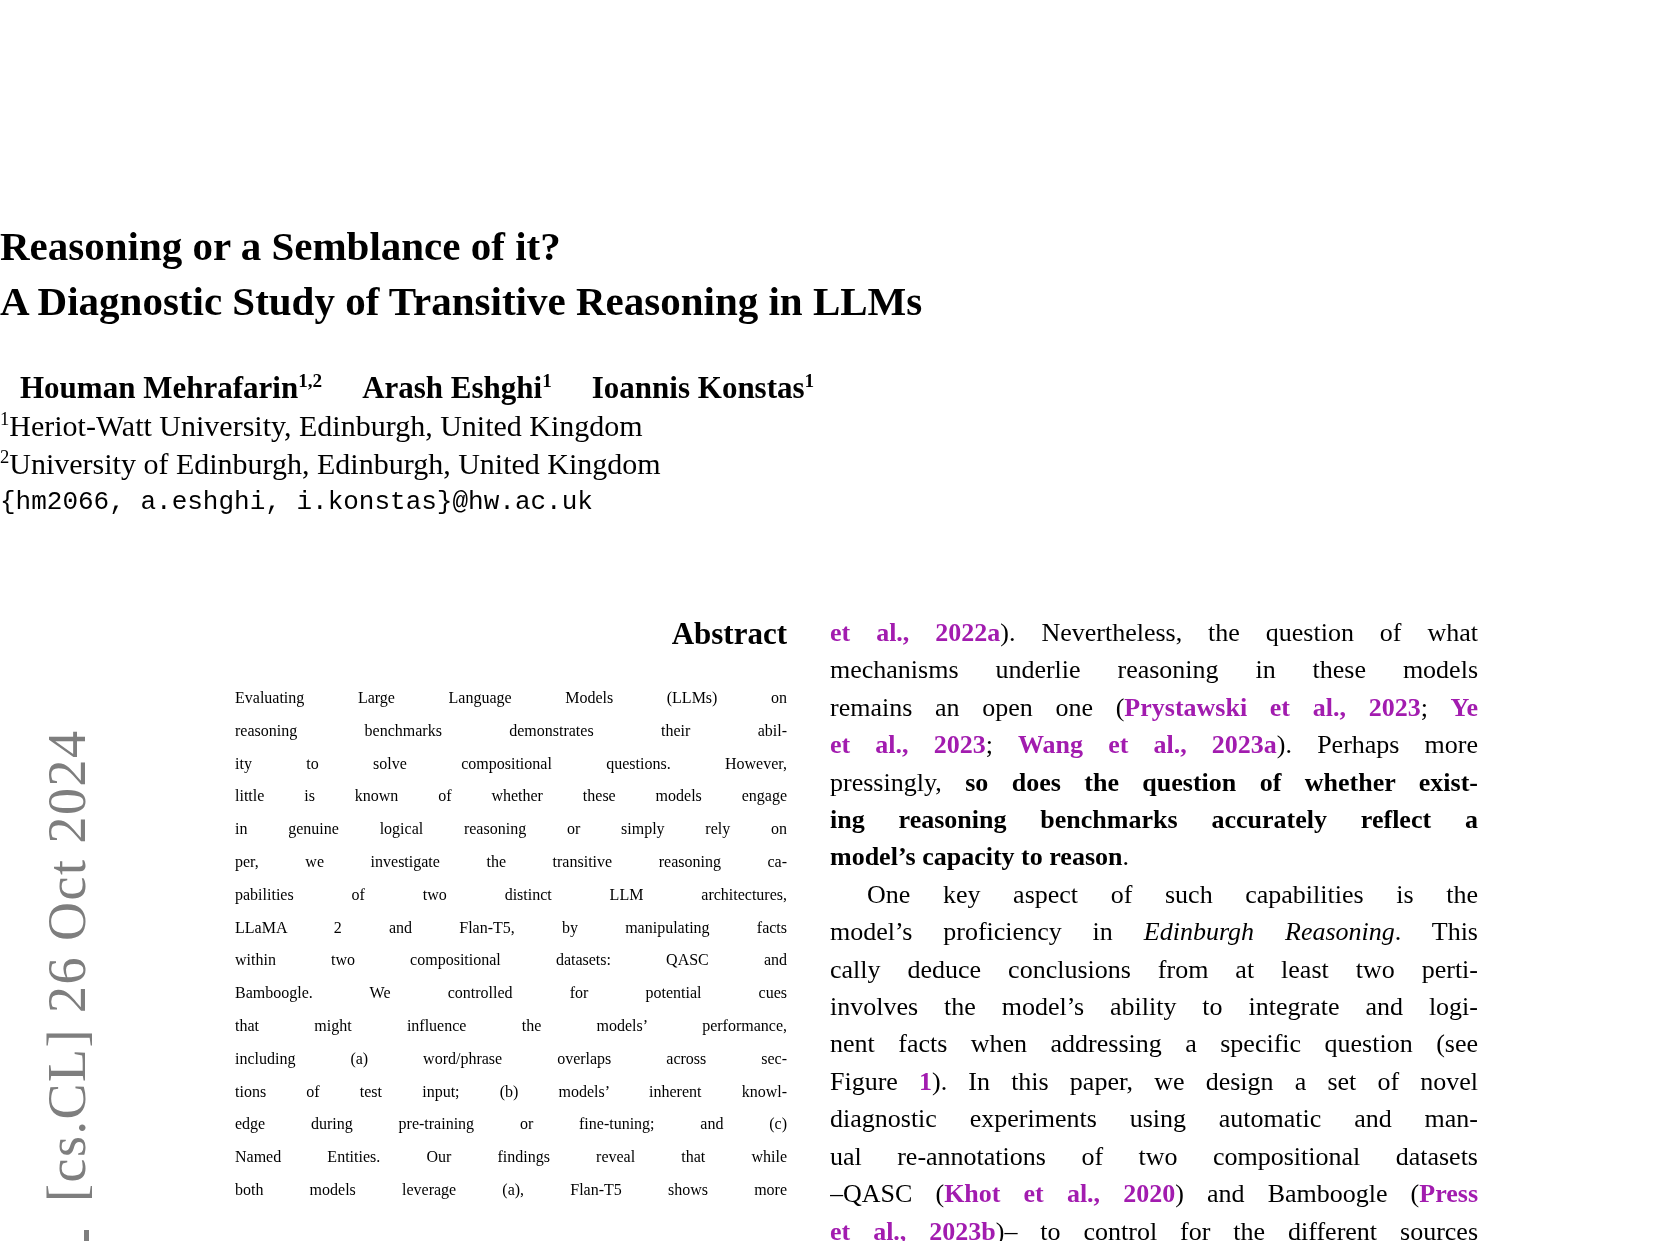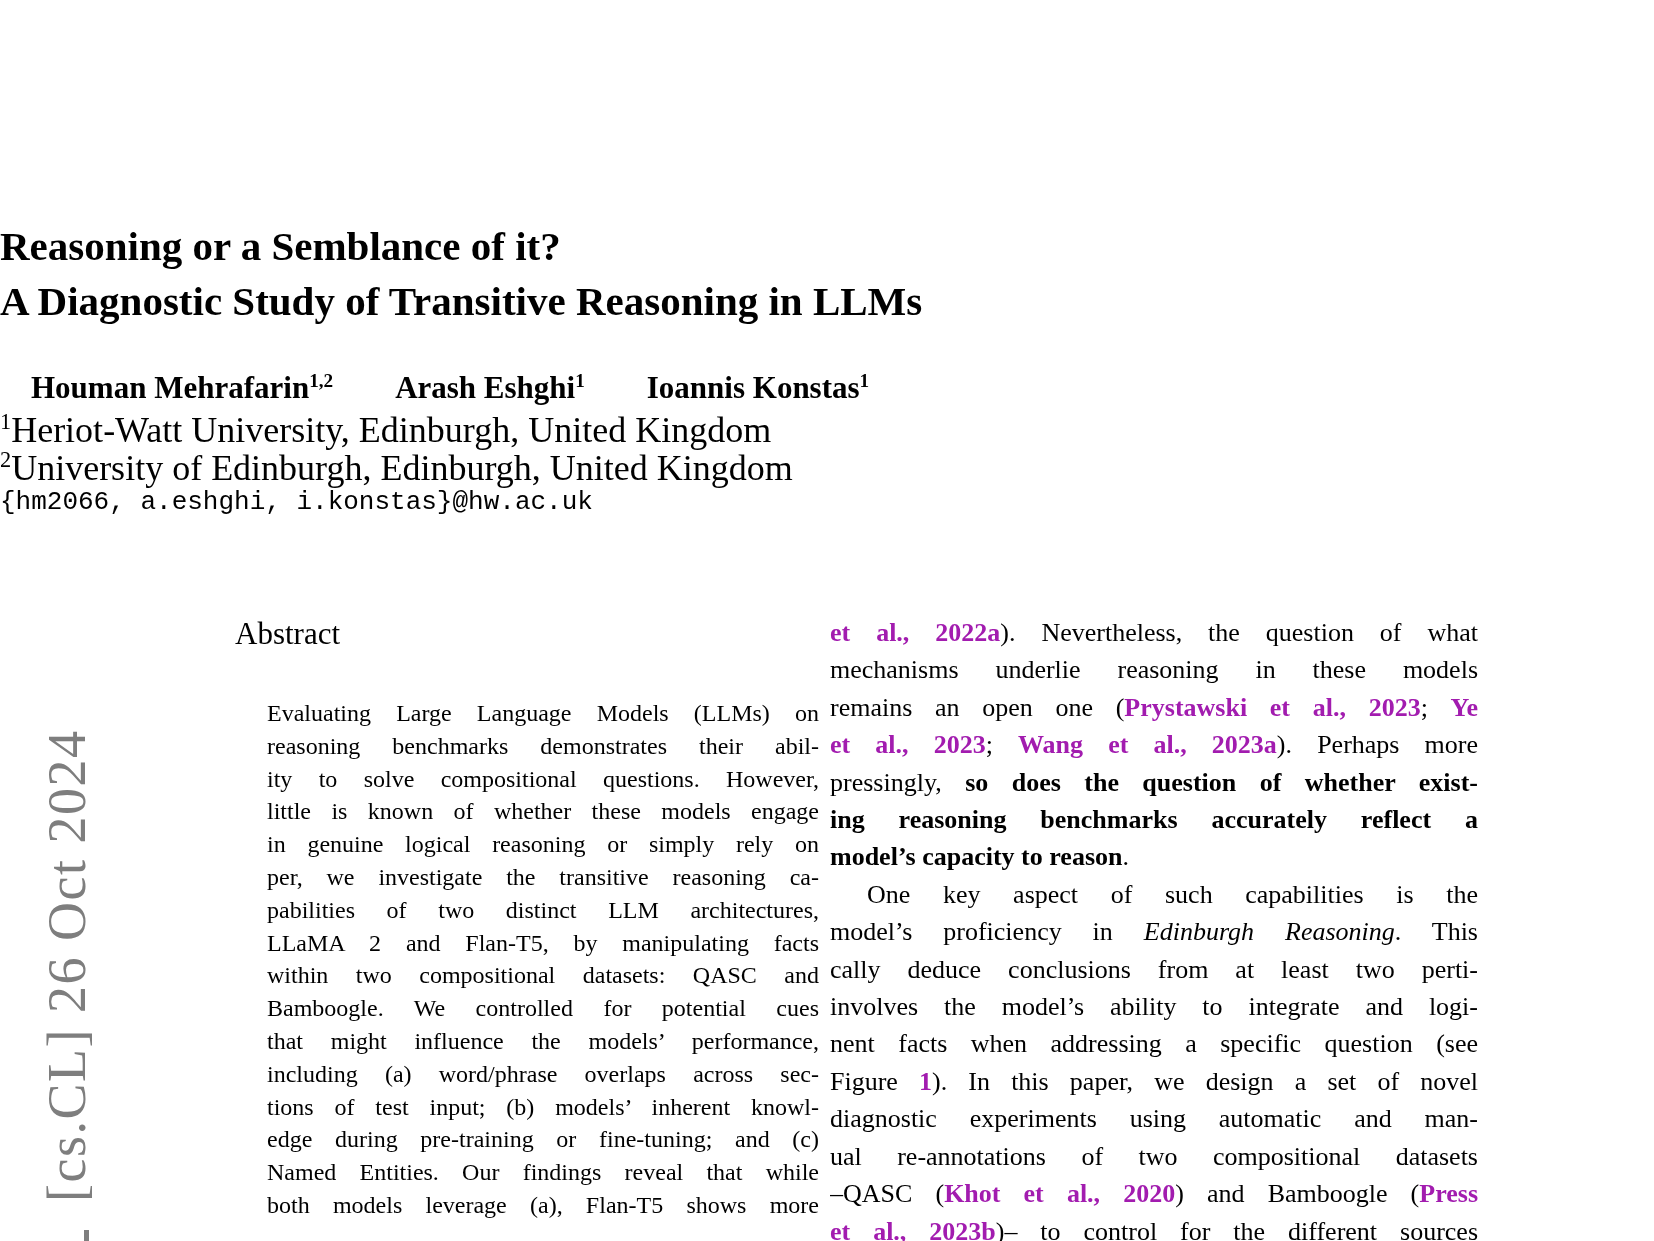--- a/index.html
+++ b/index.html
@@ -37,7 +37,7 @@
   .t1{ top:222px; }
   .t2{ top:277px; }
   .authors{ top:370px; font-weight:bold; font-size:31px; }
-  .author{ margin:0 31px; }
+  .author{ margin:0 20px; }
   .affil{ font-size:36px; }
   .a1{ top:409px; }
   .a2{ top:447px; }

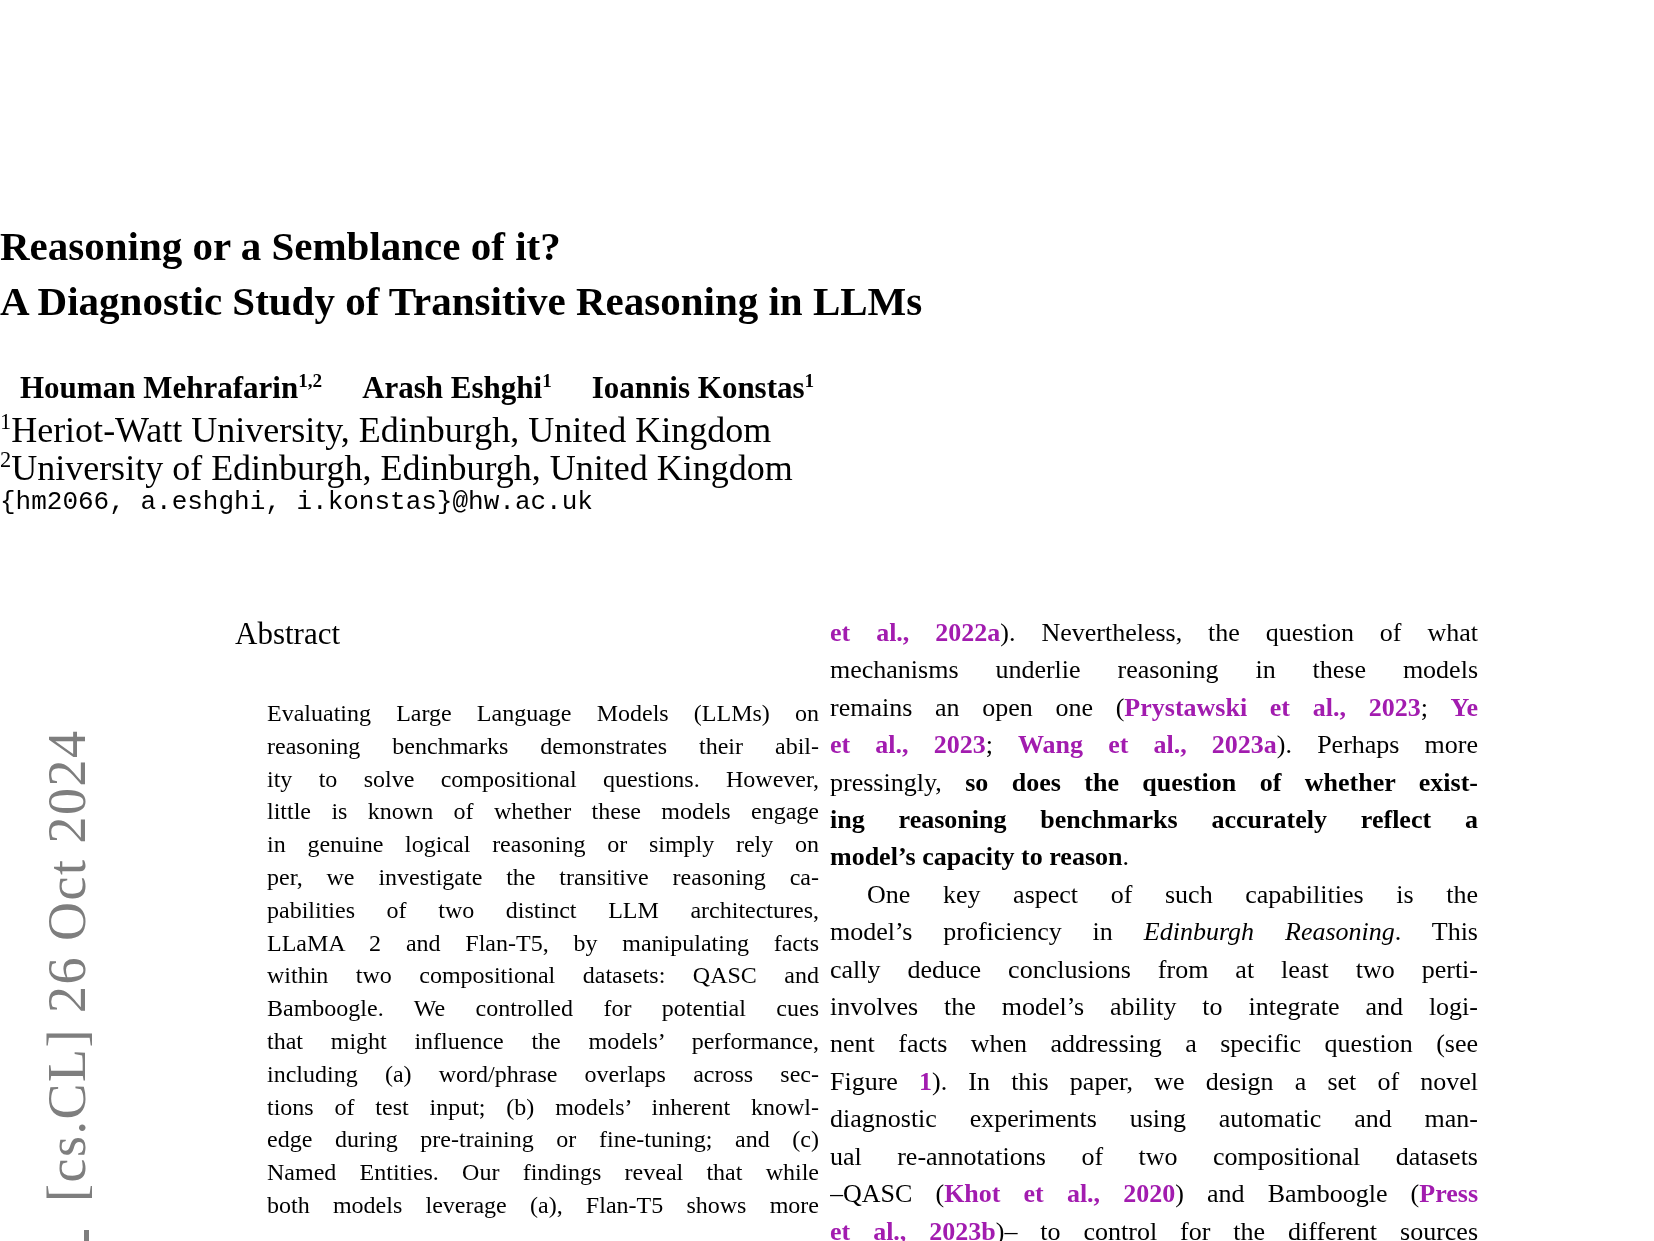--- a/index.html
+++ b/index.html
@@ -38,7 +38,7 @@
   .t2{ top:277px; }
   .authors{ top:370px; font-weight:bold; font-size:31px; }
   .author{ margin:0 20px; }
-  .affil{ font-size:36px; }
+  .affil{ font-size:30px; }
   .a1{ top:409px; }
   .a2{ top:447px; }
   .email{ top:487px; font-family:"Liberation Mono", monospace; font-size:26px; }

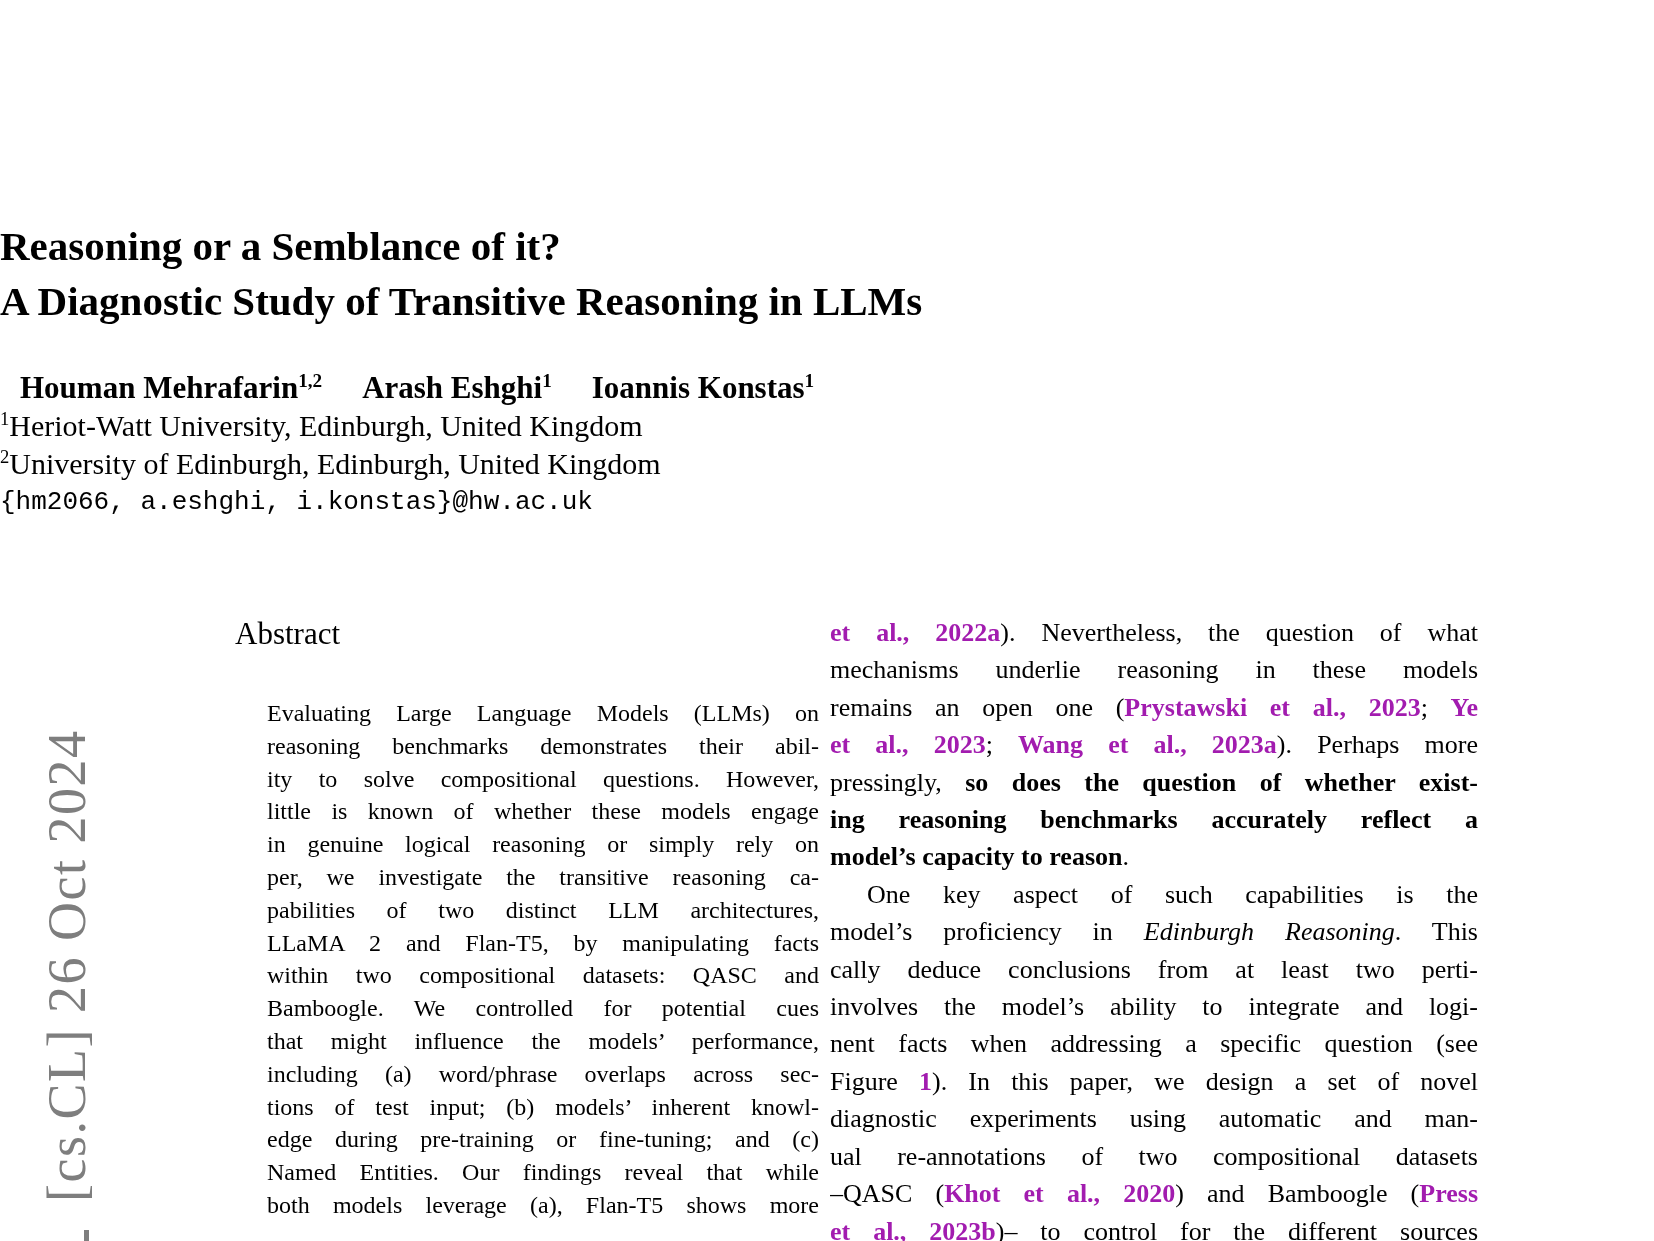--- a/index.html
+++ b/index.html
@@ -46,7 +46,7 @@
   
   .abs-head{
     position:absolute; left:235px; top:616px; width:552px;
-    text-align:left; font-weight:normal; font-size:31px;
+    text-align:right; font-weight:bold; font-size:31px;
   }
   .abs-body{
     position:absolute; left:235px; top:697px; width:552px;

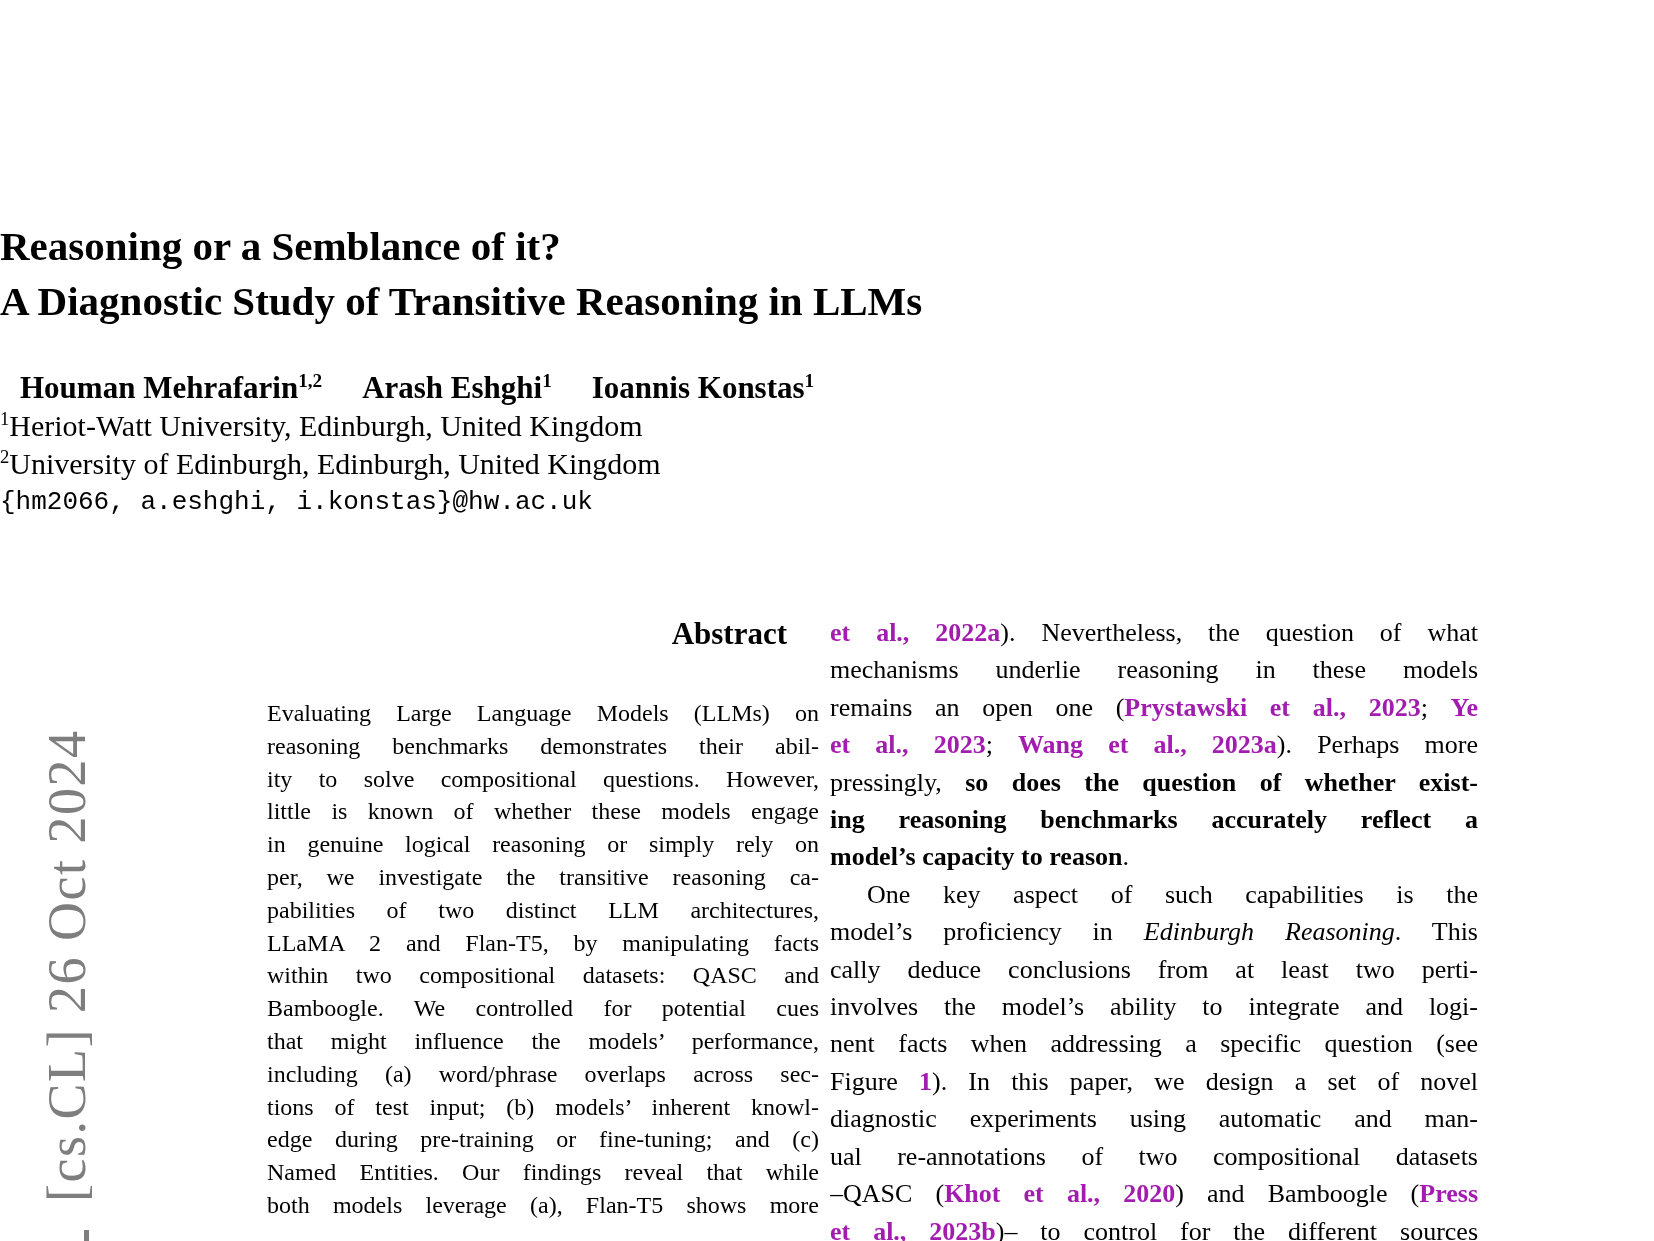--- a/index.html
+++ b/index.html
@@ -49,8 +49,8 @@
     text-align:right; font-weight:bold; font-size:31px;
   }
   .abs-body{
-    position:absolute; left:235px; top:697px; width:552px;
-    font-size:24px; line-height:32.8px;margin-left:32px;
+    position:absolute; left:235px; top:682px; width:552px;
+    font-size:16px; line-height:32.8px;
   }
   .col-right{
     position:absolute; left:830px; top:614px; width:648px;

